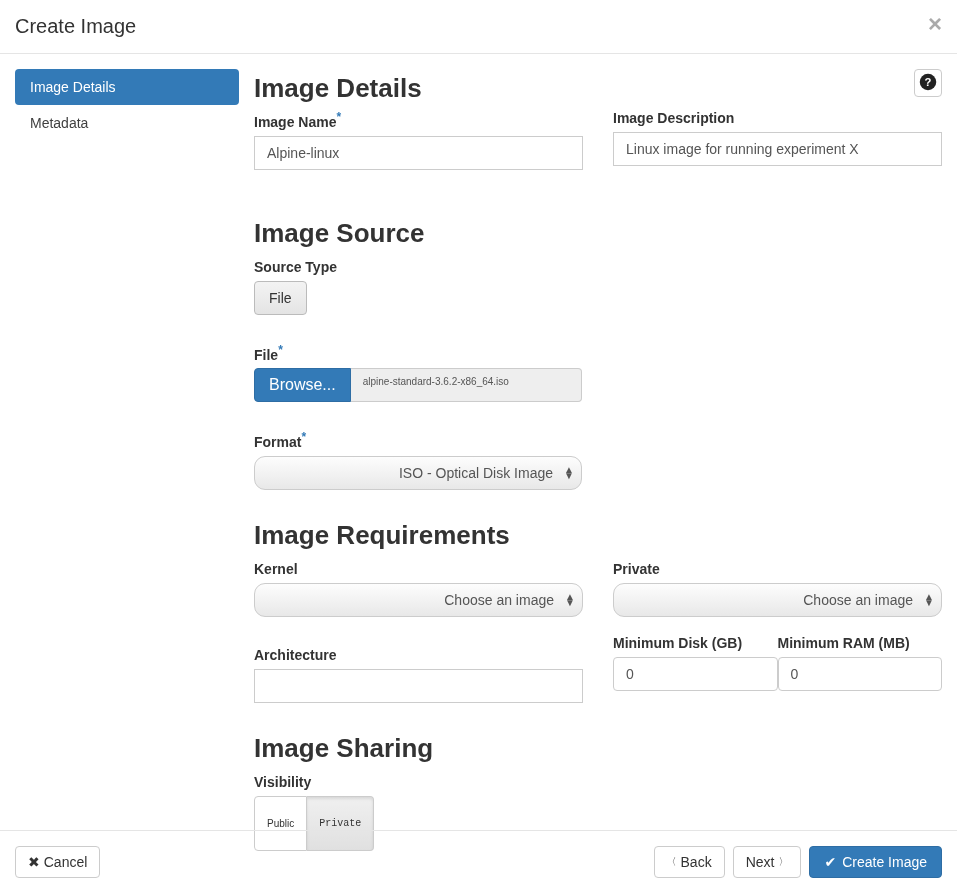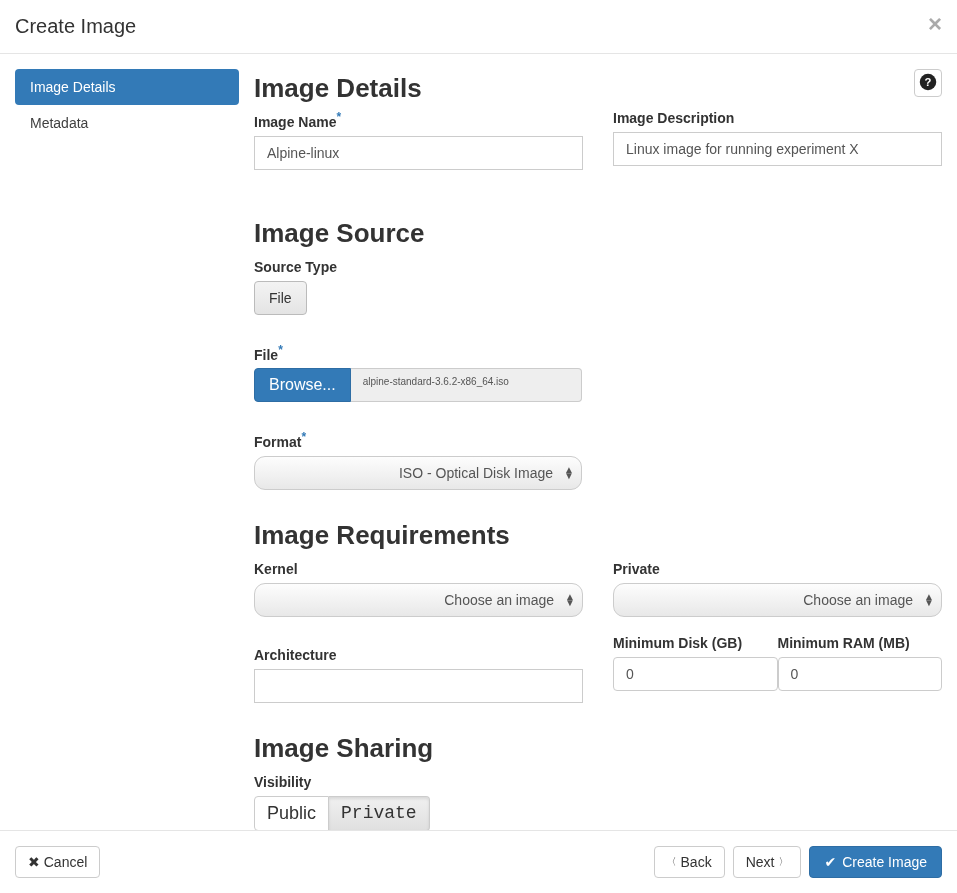--- a/index.html
+++ b/index.html
@@ -149,8 +149,8 @@
 }
 .btn-group { display: inline-flex; }
 .btn {
-  padding: 6px 12px;
-  font-size: 18px;
+  padding: 21px 12px;
+  font-size: 10px;
   border: 1px solid #ccc;
   background: #fff;
   cursor: pointer;

